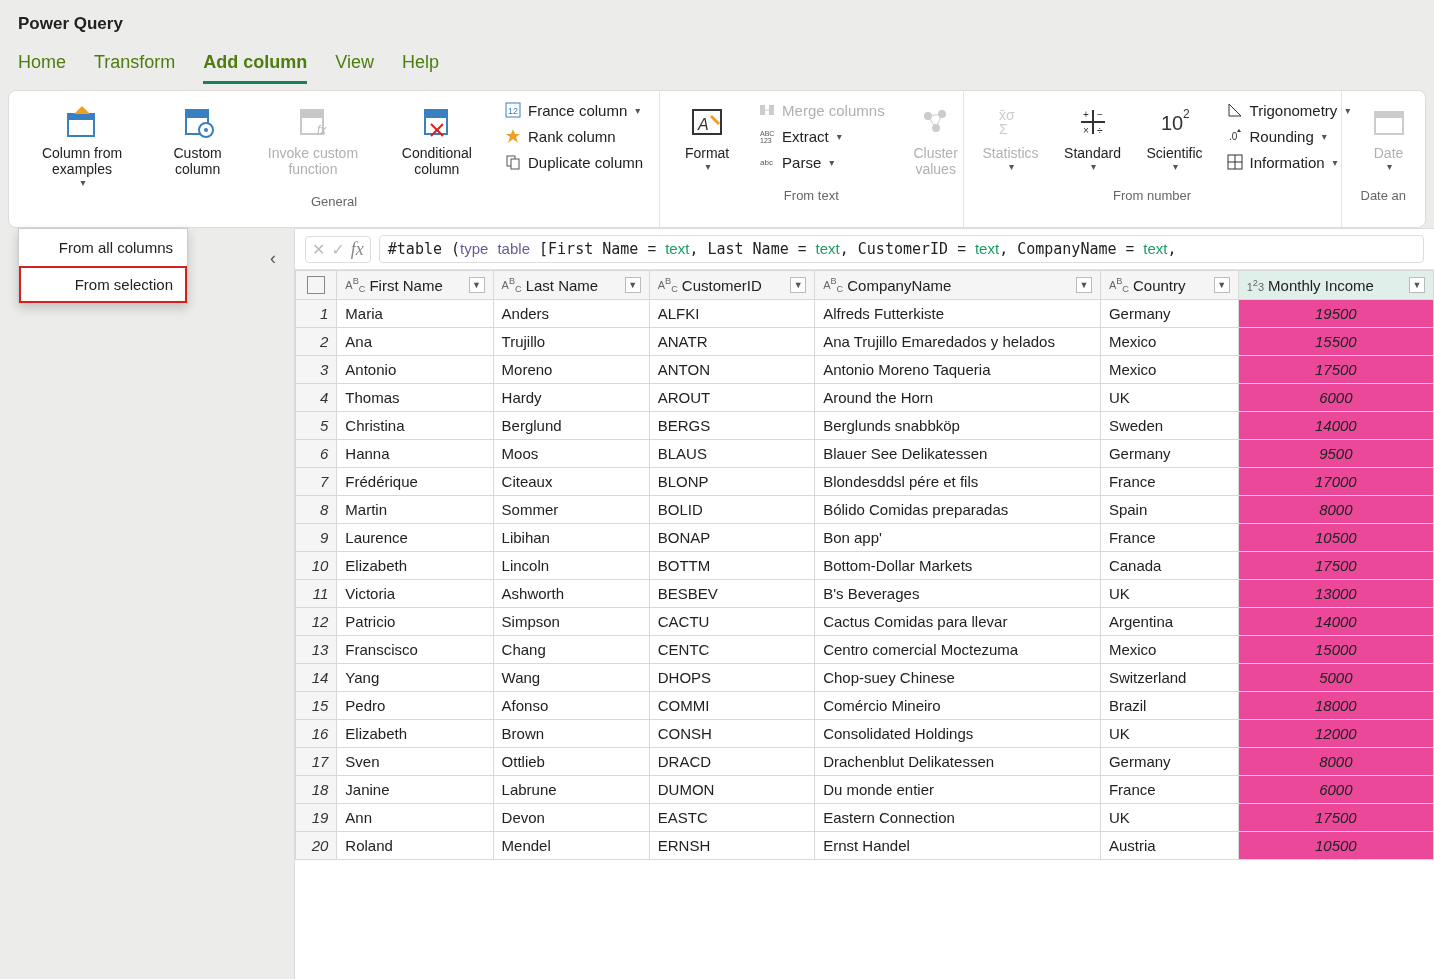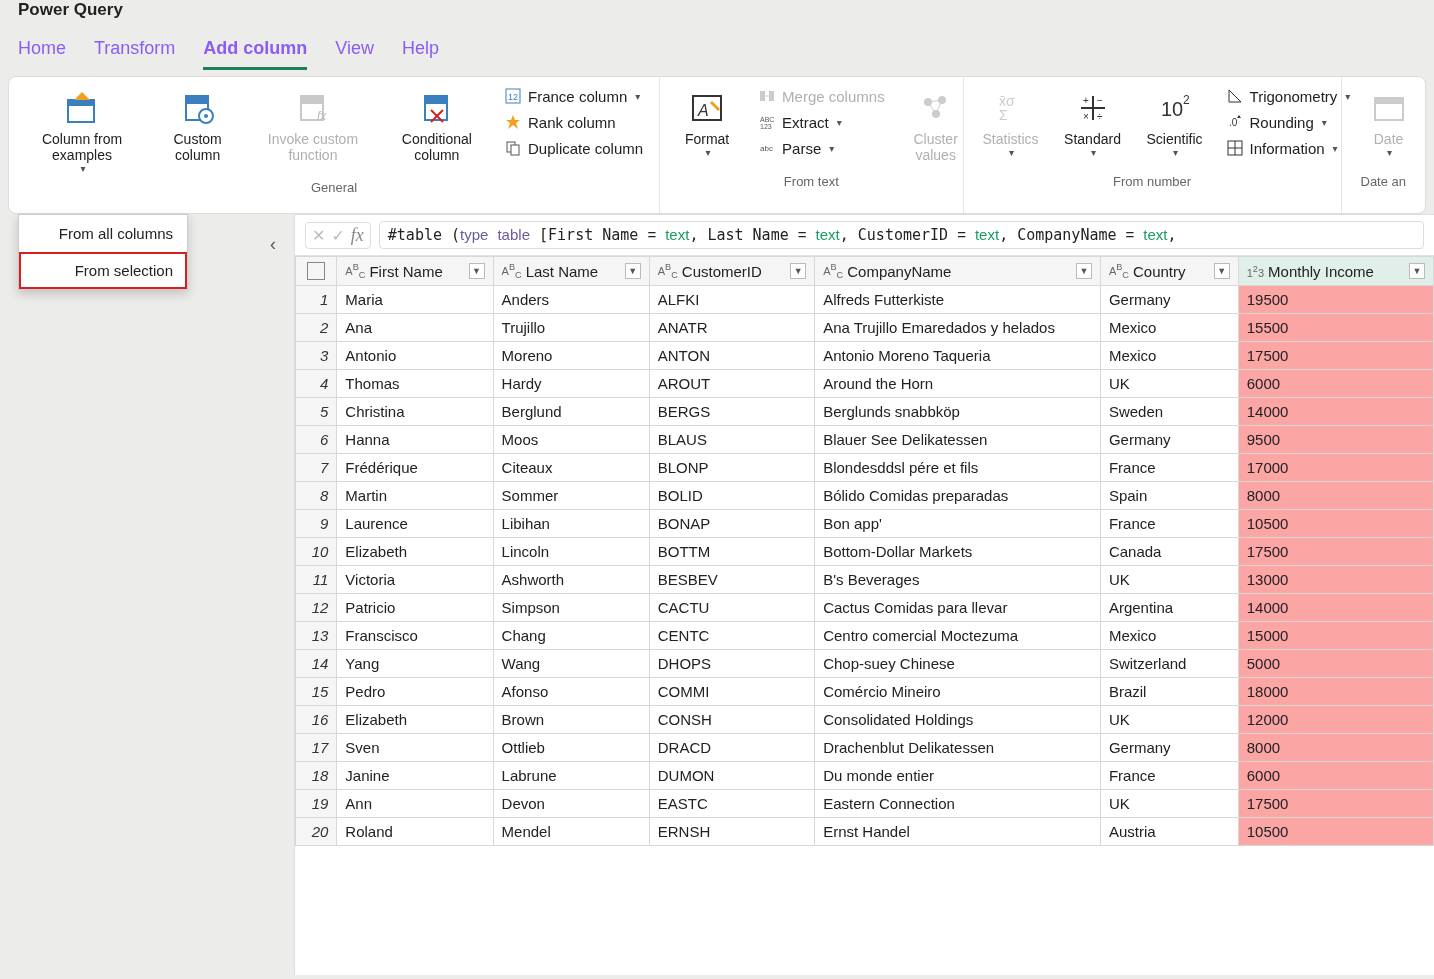--- a/index.html
+++ b/index.html
@@ -5,7 +5,7 @@
 * { box-sizing: border-box; margin: 0; padding: 0; font-family: "Segoe UI", Arial, sans-serif; }
 body { background: #ecedeb; width: 1434px; height: 979px; overflow: hidden; color: #222; }
 
-.titlebar { padding: 0 18px 8px; font-size: 17px; font-weight: 600; }
+.titlebar { padding: 14px 18px 8px; font-size: 17px; font-weight: 600; }
 
 .tabbar { display: flex; gap: 28px; padding: 10px 18px 0; font-size: 18px; color: #8b5cf6; }
 .tab { padding-bottom: 8px; cursor: pointer; }

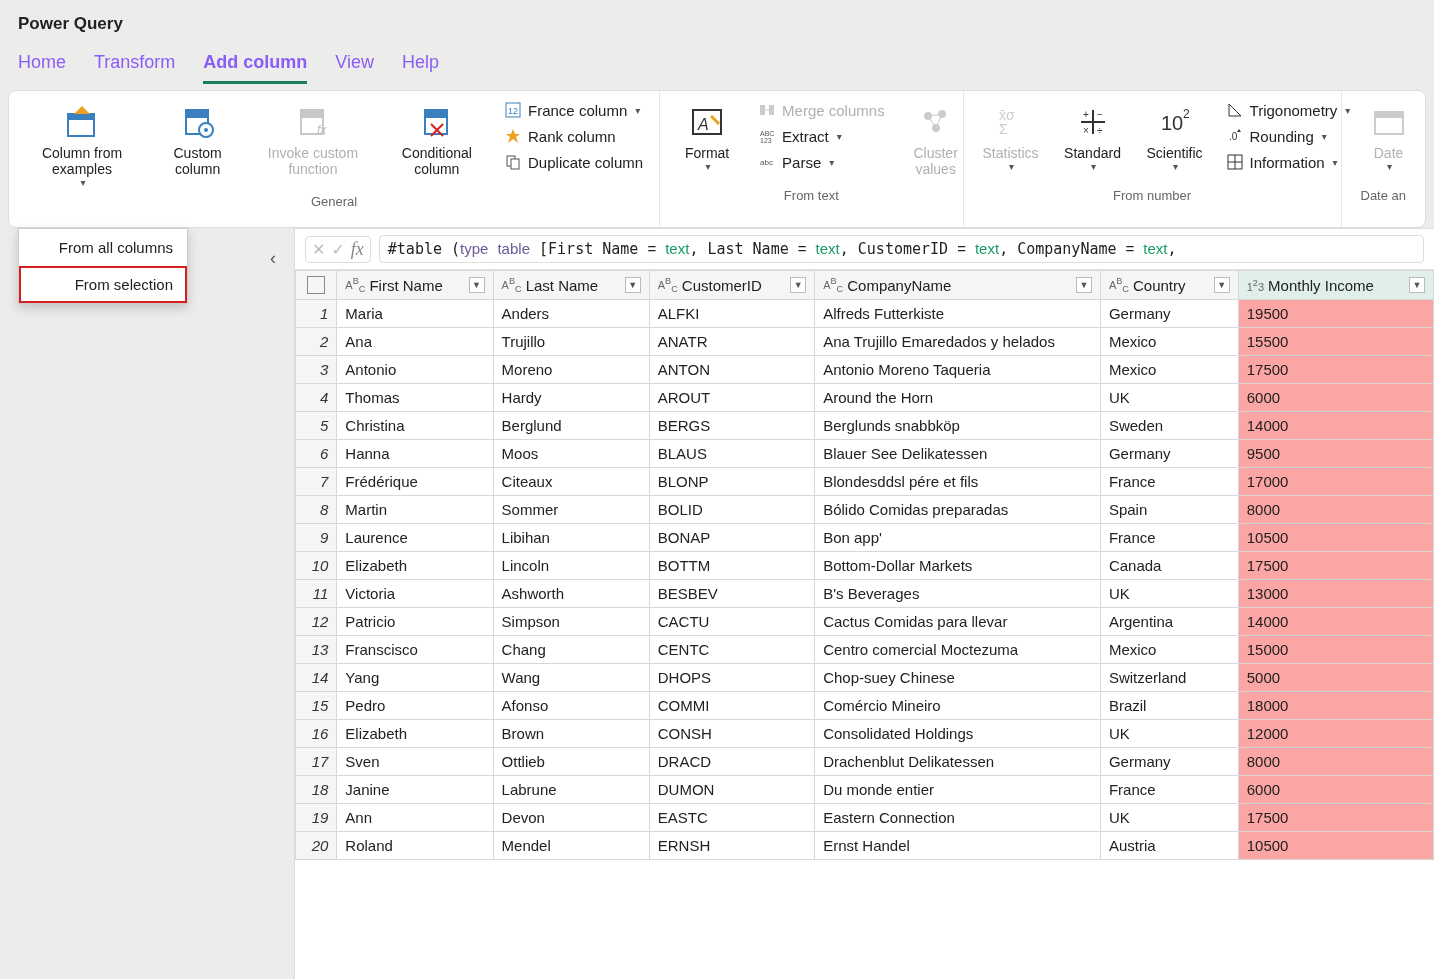--- a/index.html
+++ b/index.html
@@ -7,7 +7,7 @@
 
 .titlebar { padding: 14px 18px 8px; font-size: 17px; font-weight: 600; }
 
-.tabbar { display: flex; gap: 28px; padding: 10px 18px 0; font-size: 18px; color: #8b5cf6; }
+.tabbar { display: flex; gap: 28px; padding: 10px 18px 0; font-size: 18px; color: #4d7c0f; }
 .tab { padding-bottom: 8px; cursor: pointer; }
 .tab.active { font-weight: 600; border-bottom: 3px solid #1a7f5a; }
 

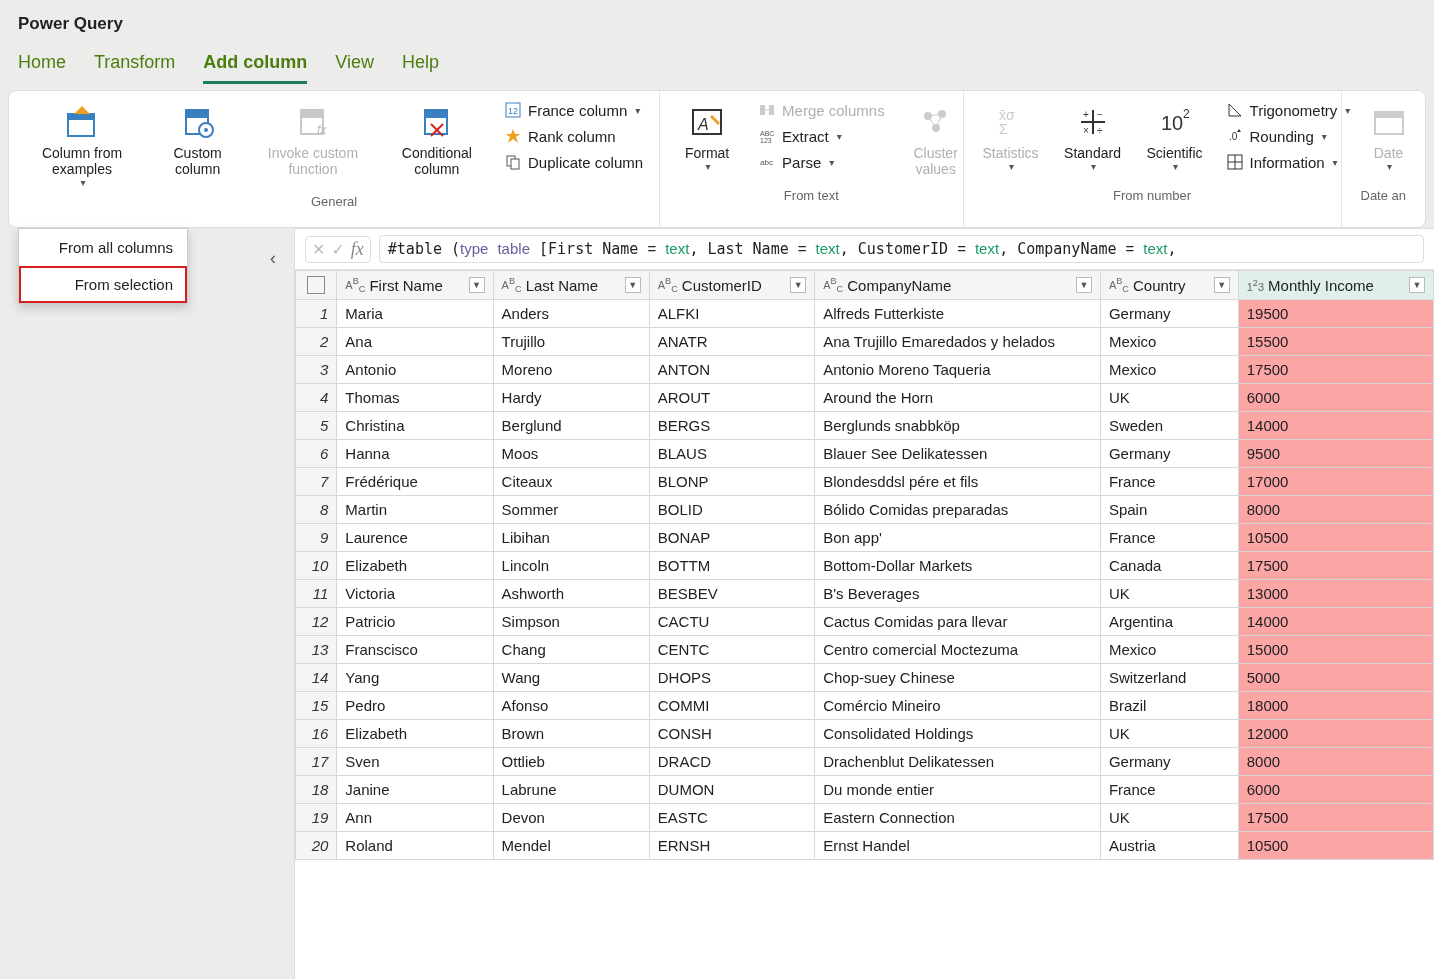--- a/index.html
+++ b/index.html
@@ -51,7 +51,7 @@
 table.datagrid th, table.datagrid td { border:1px solid #d8d8d8; padding:5px 8px; text-align:left; white-space:nowrap; }
 table.datagrid th { background:#f5f5f5; font-weight:400; position:relative; }
 table.datagrid th.sel { background:#e0efe9; }
-table.datagrid td.num { text-align:left; background:#fca5a5; }
+table.datagrid td.num { text-align:center; font-style:italic; background:#ec4899; }
 table.datagrid td.rownum { text-align:right; background:#f5f5f5; color:#333; width:36px; font-style: italic; }
 th .hdr-inner { display:flex; align-items:center; gap:4px; }
 th .type-ico { font-size:11px; color:#666; }

